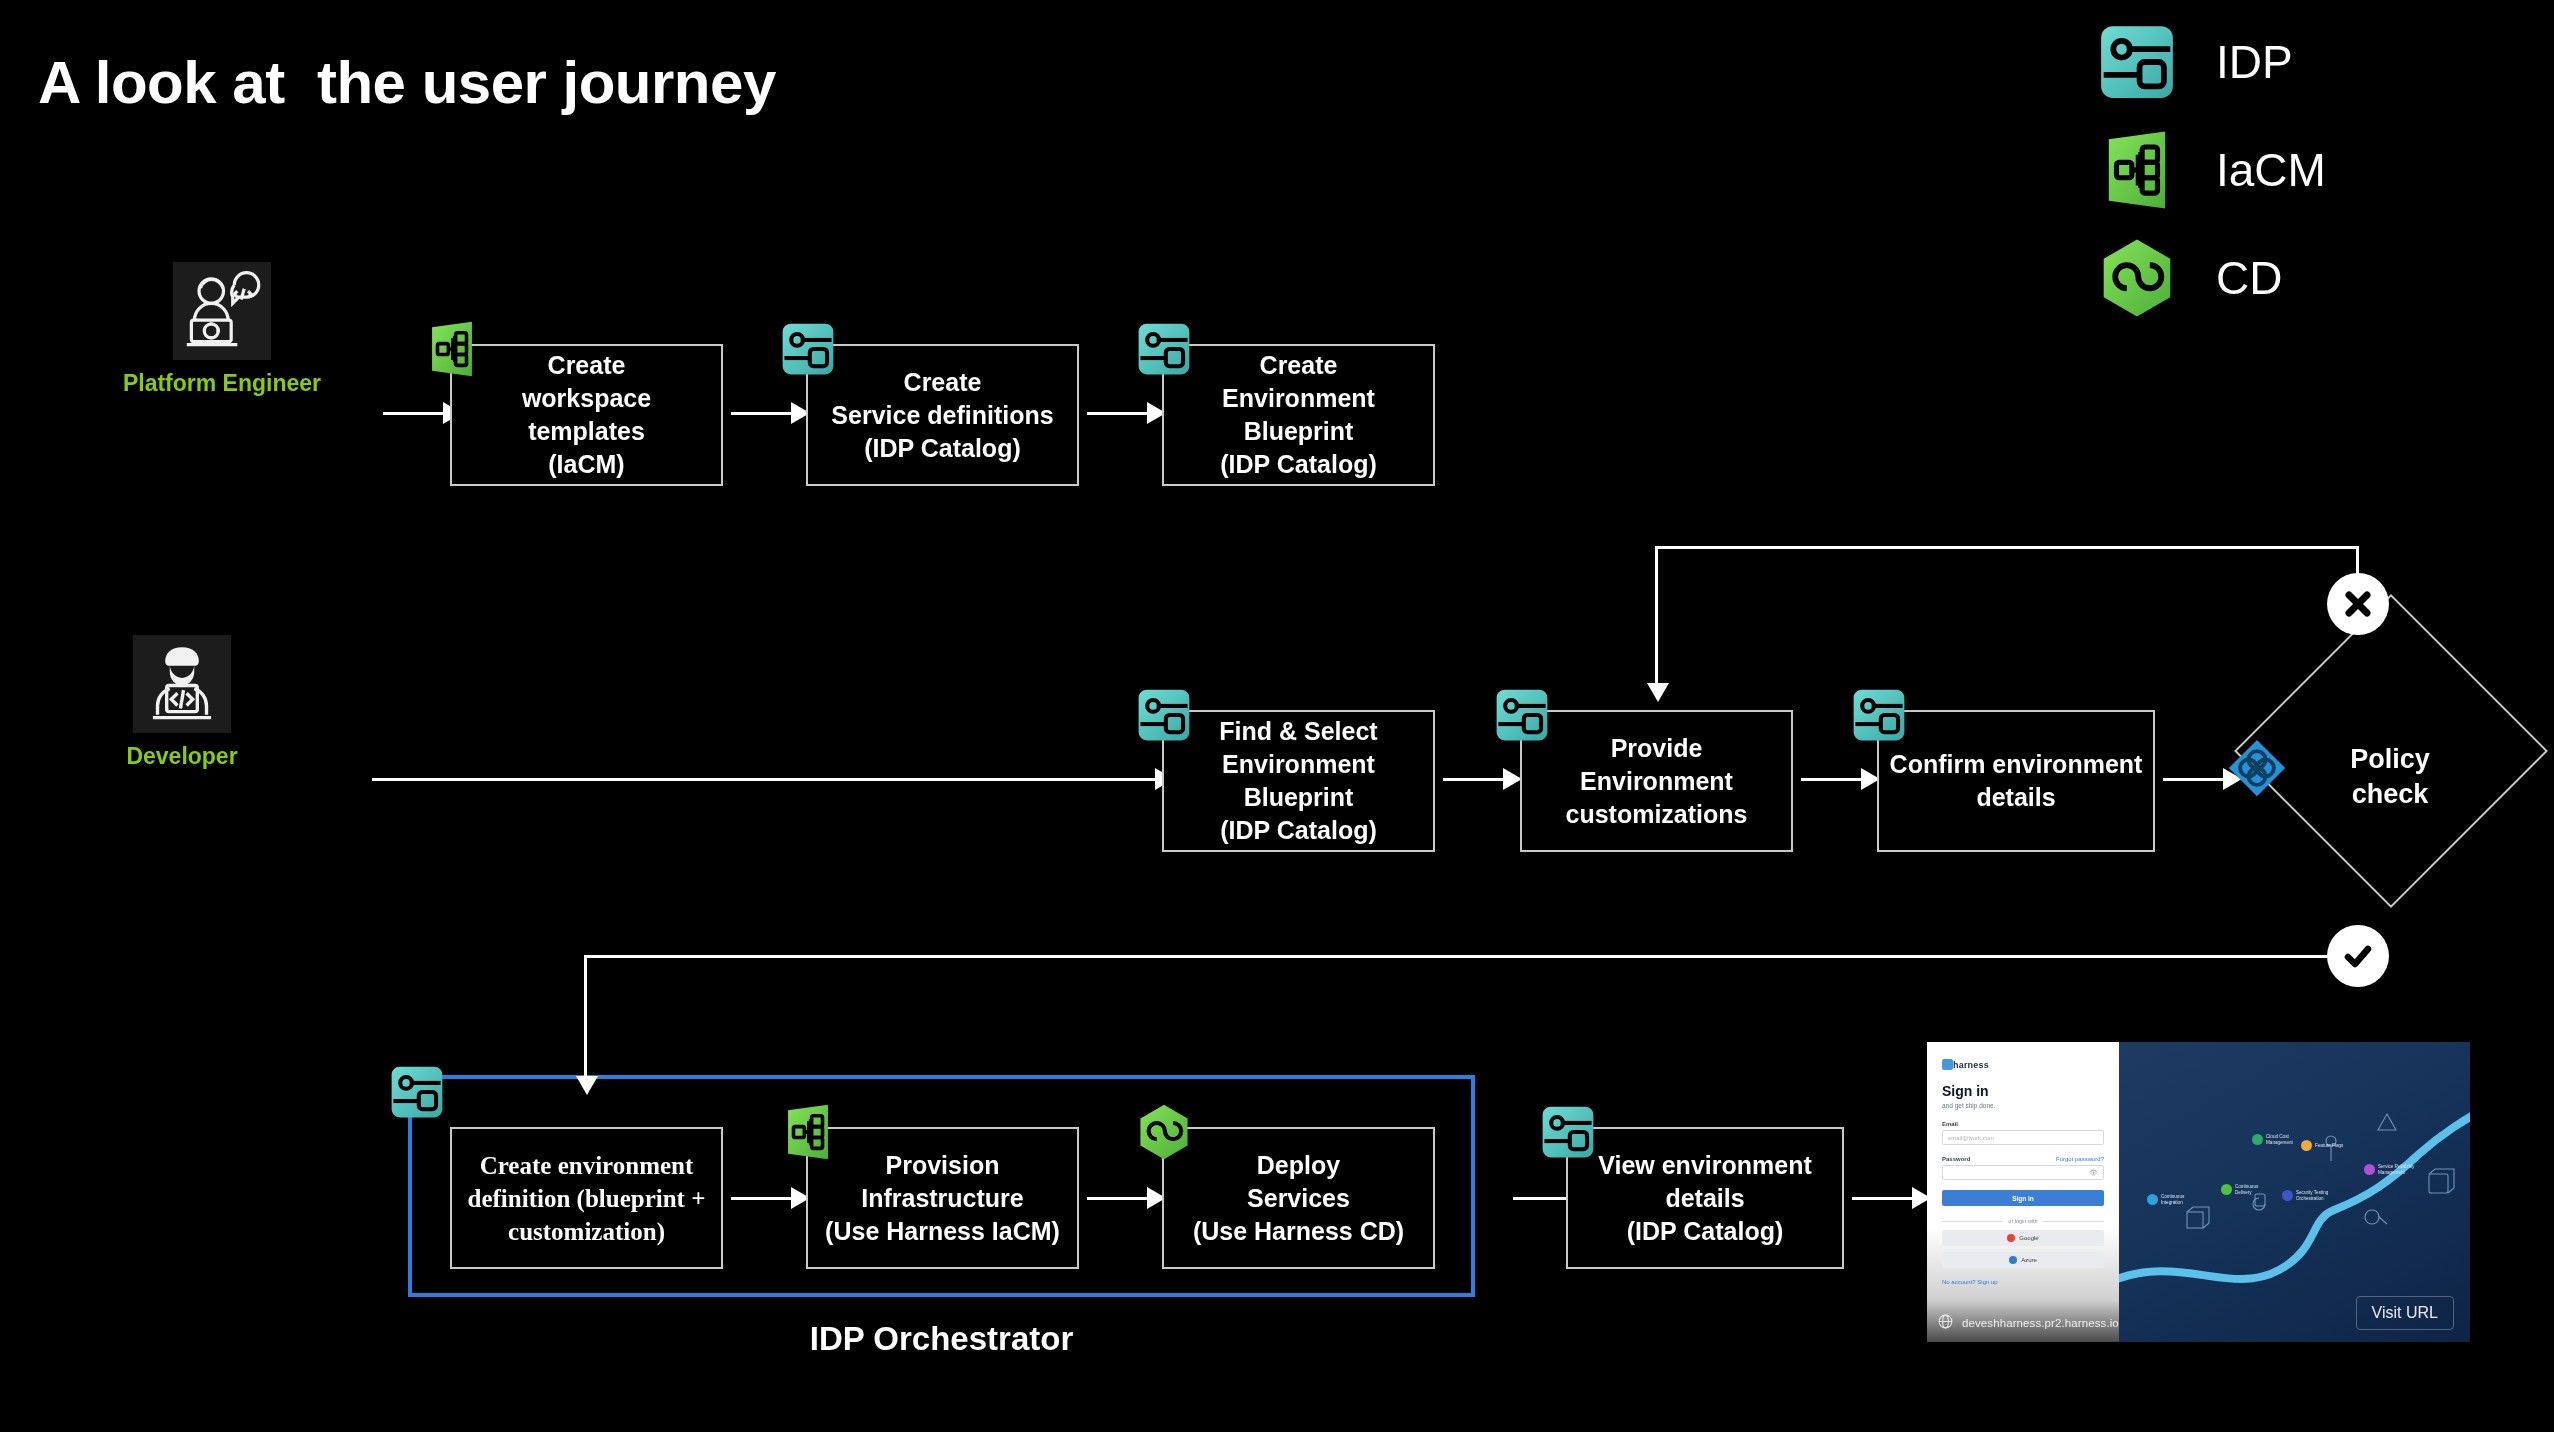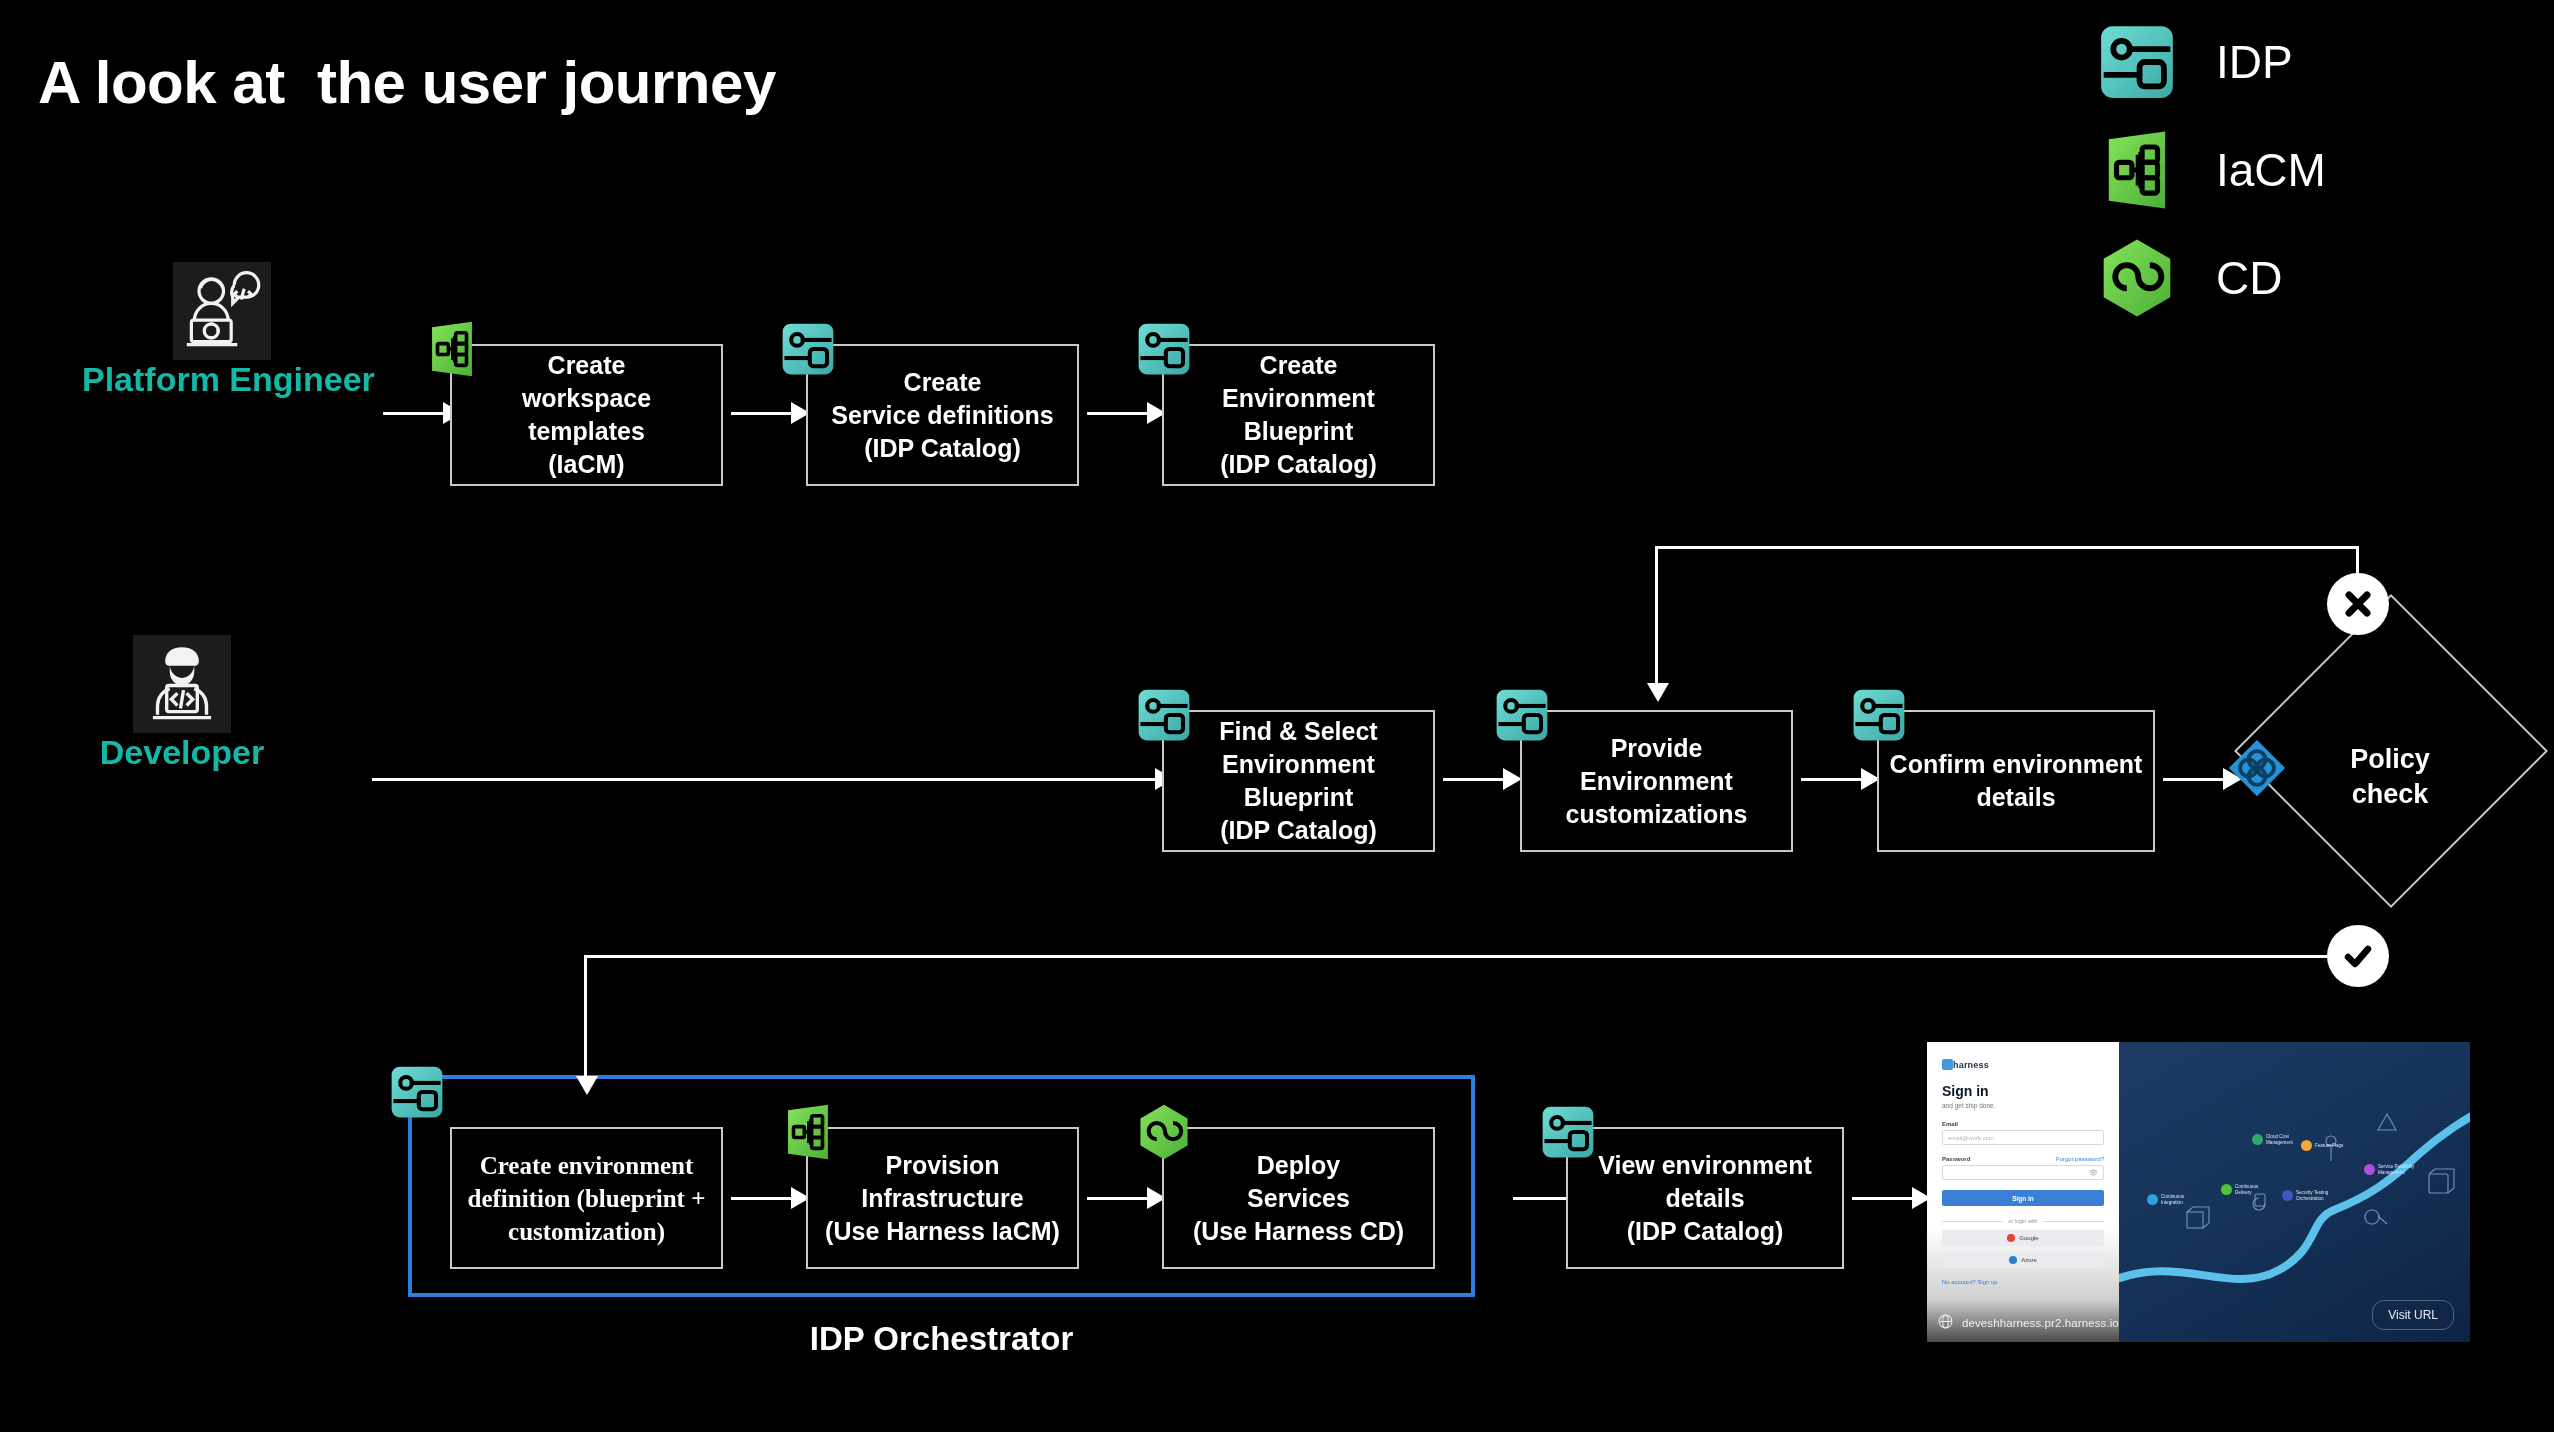--- a/index.html
+++ b/index.html
@@ -68,9 +68,10 @@
     display: block;
   }
   .persona-label {
-    font-size: 34px;
+    margin-top: 10px;
+    font-size: 23px;
     font-weight: bold;
-    color: #14b8a6;
+    color: #84cc16;
     white-space: nowrap;
   }
 

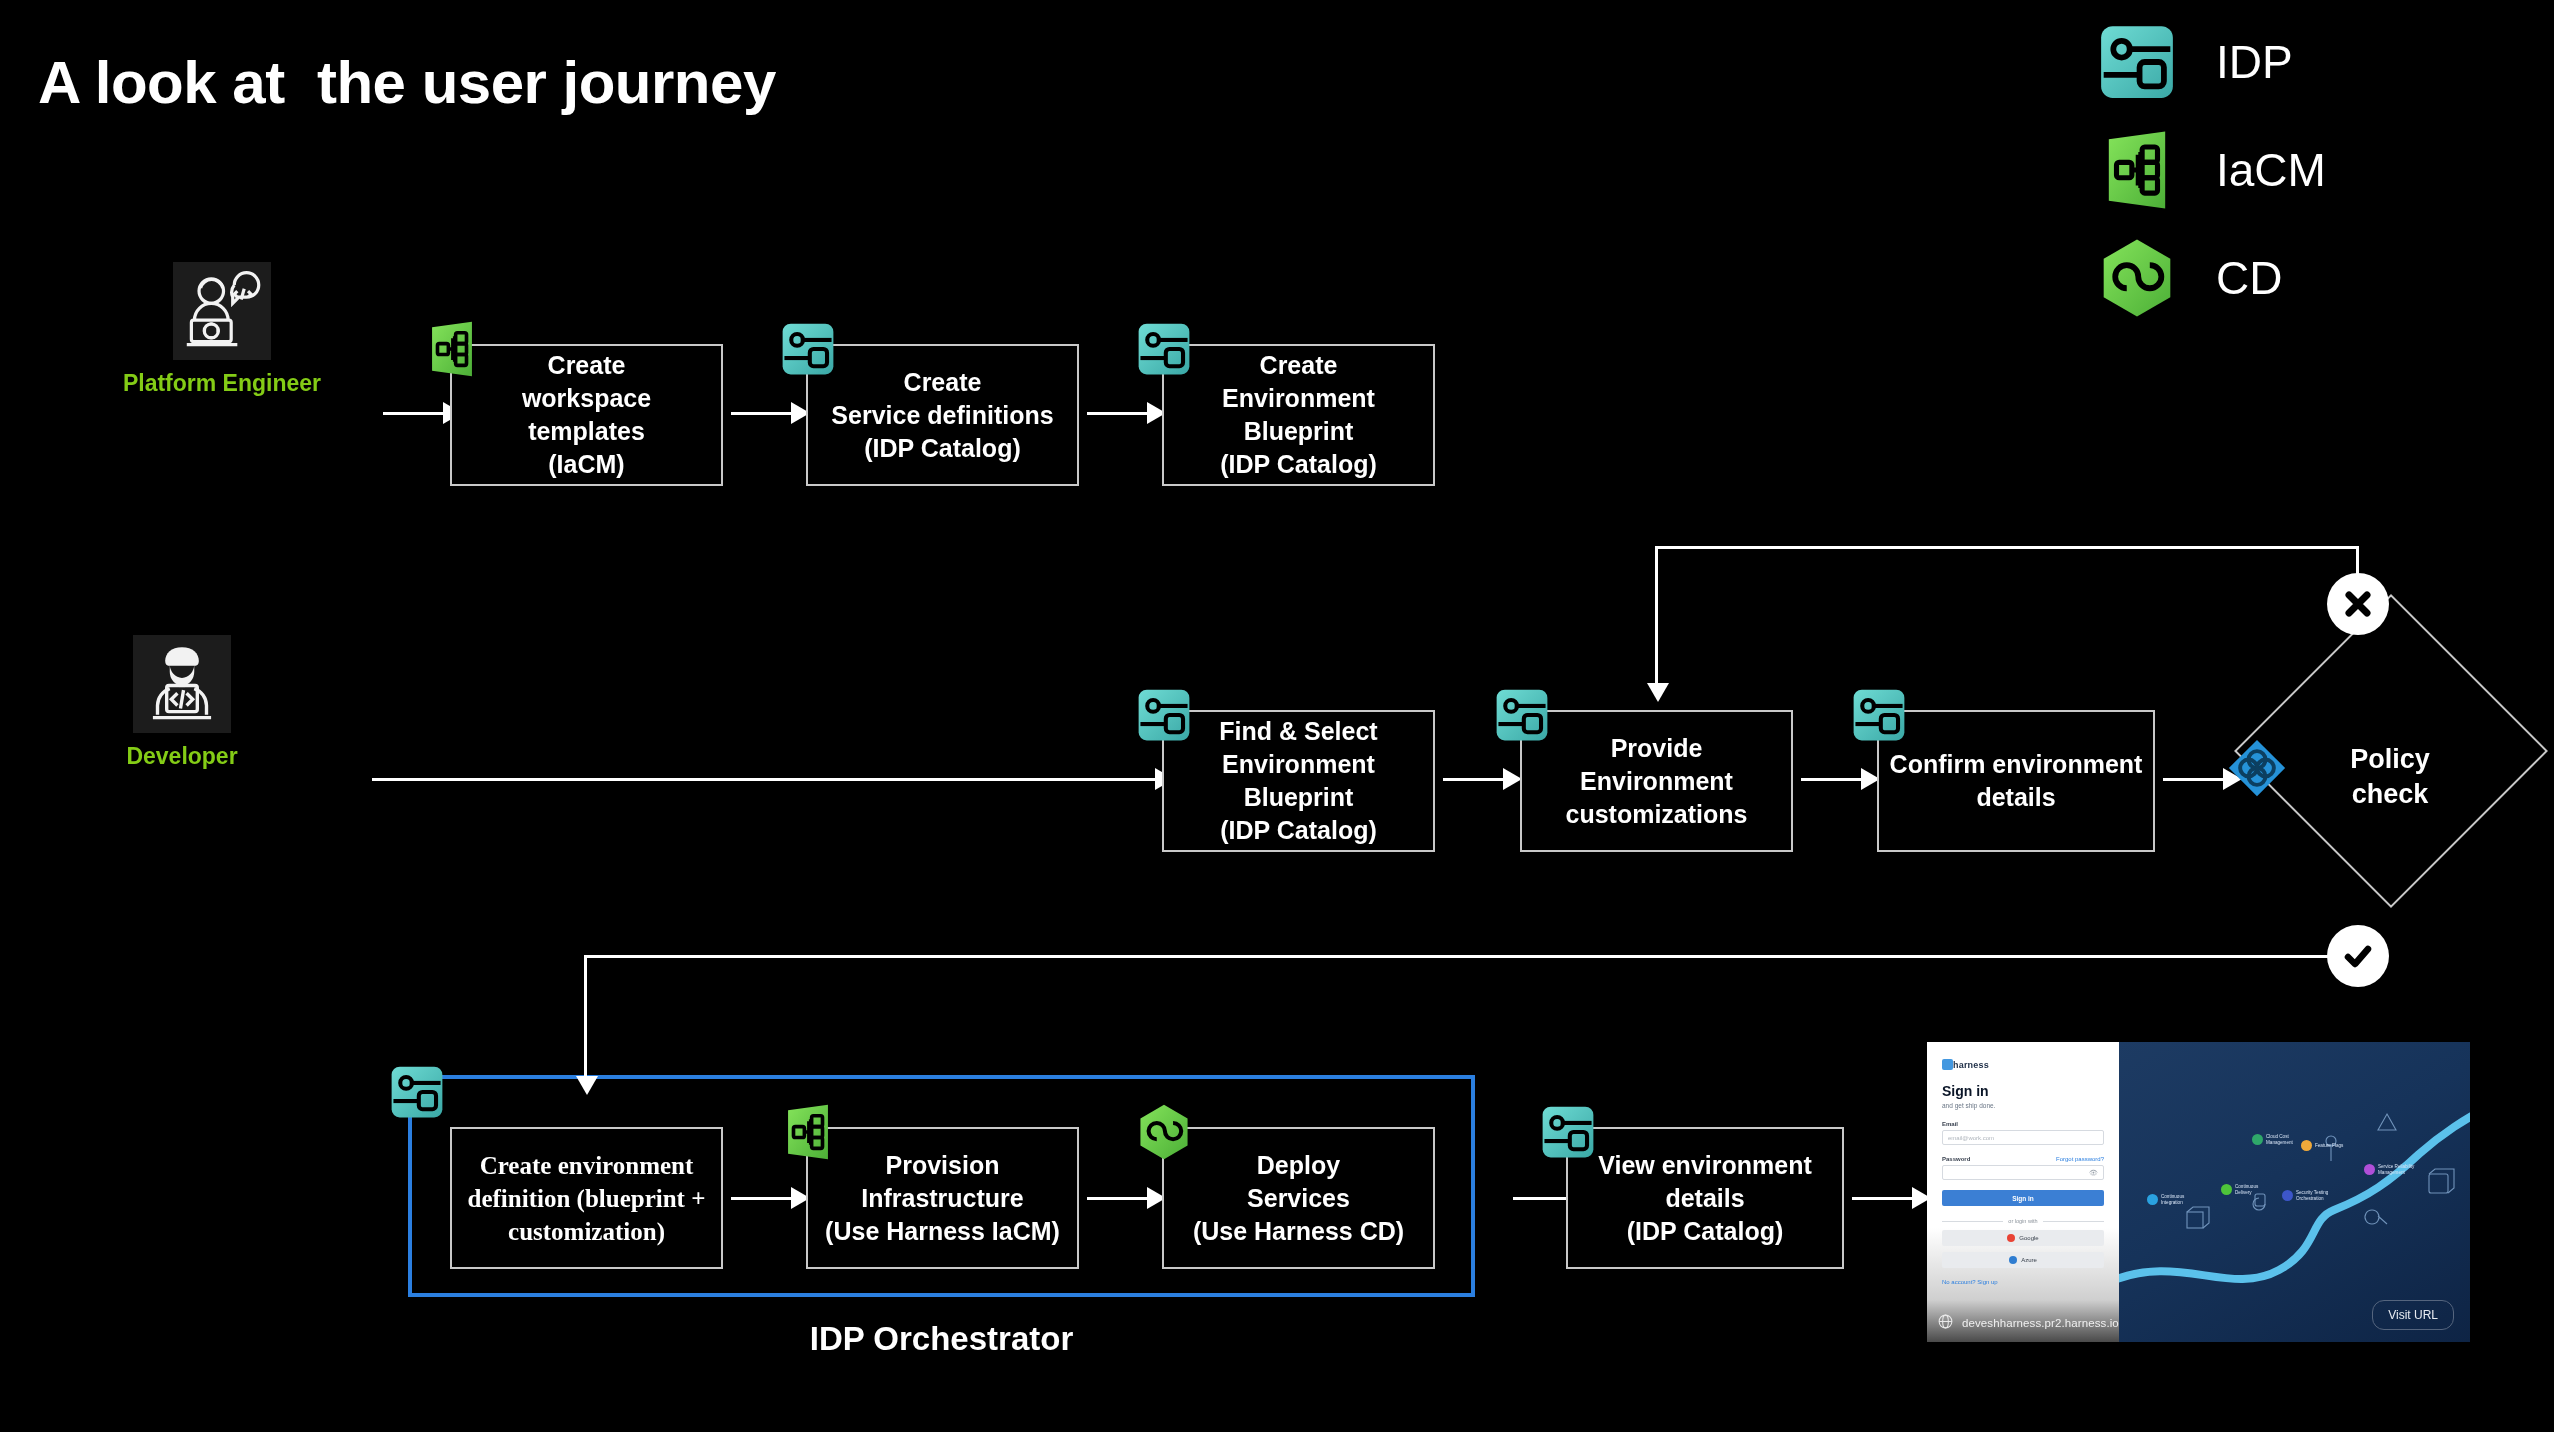--- a/index.html
+++ b/index.html
@@ -244,8 +244,8 @@
     right: 16px; bottom: 12px;
     padding: 7px 15px;
     border: 1px solid #55657e;
-    border-radius: 12px;
-    font-size: 12px;
+    border-radius: 4px;
+    font-size: 16px;
     color: #e8ecf2;
     z-index: 6;
   }

